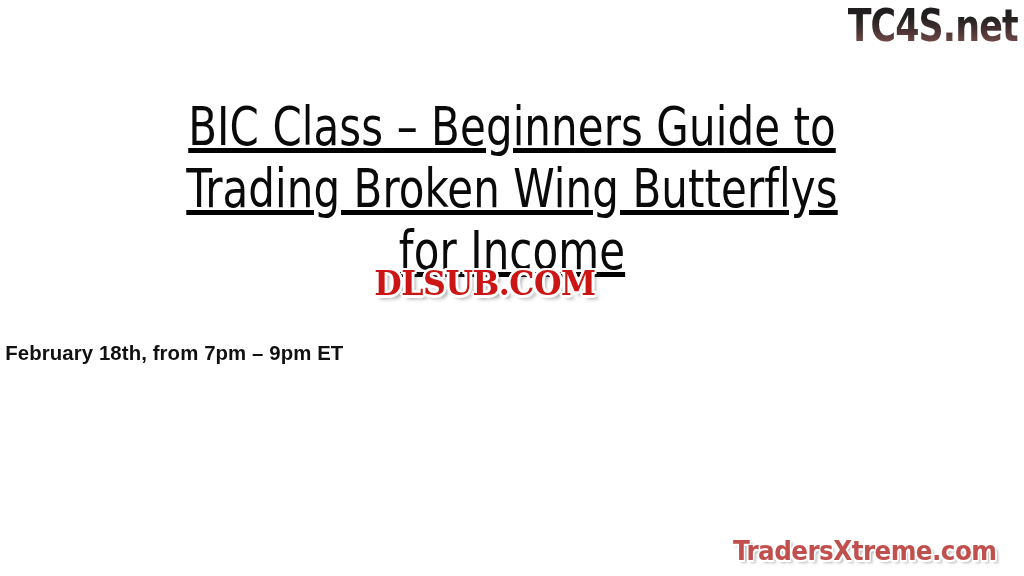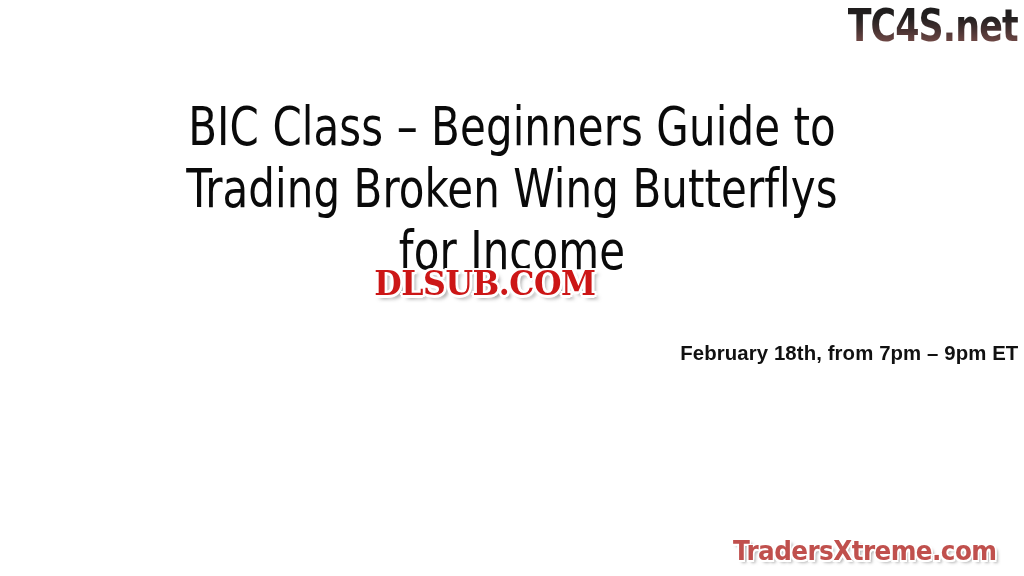--- a/index.html
+++ b/index.html
@@ -28,6 +28,7 @@
     width: 1024px;
     text-align: center;
     z-index: 2;
+    text-decoration: underline;
   }
   .title-line {
     display: block;

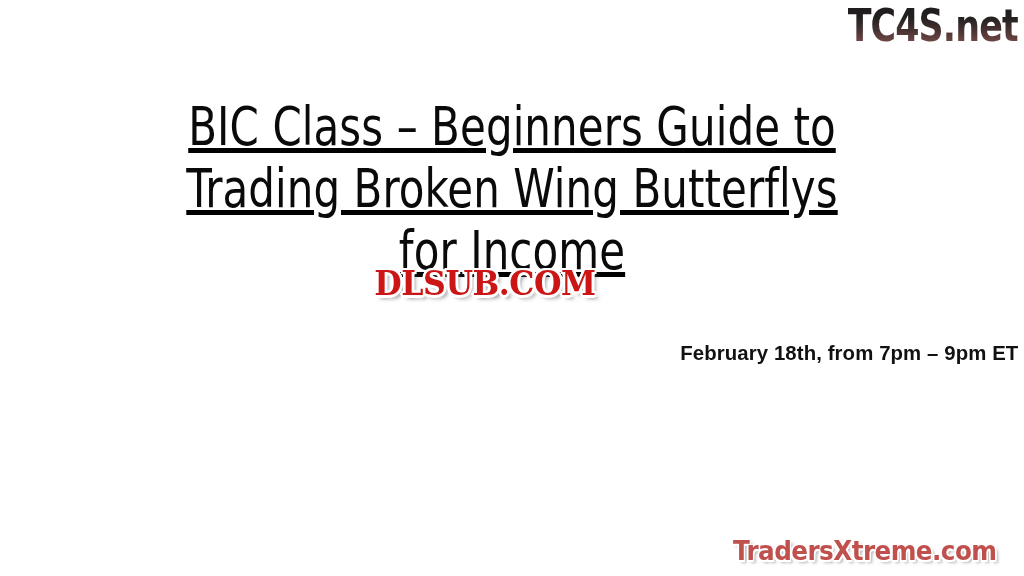--- a/index.html
+++ b/index.html
@@ -49,7 +49,7 @@
     left: 0;
     top: 340px;
     width: 1024px;
-    text-align: right;
+    text-align: left;
     z-index: 2;
   }
   .subtitle-line {

